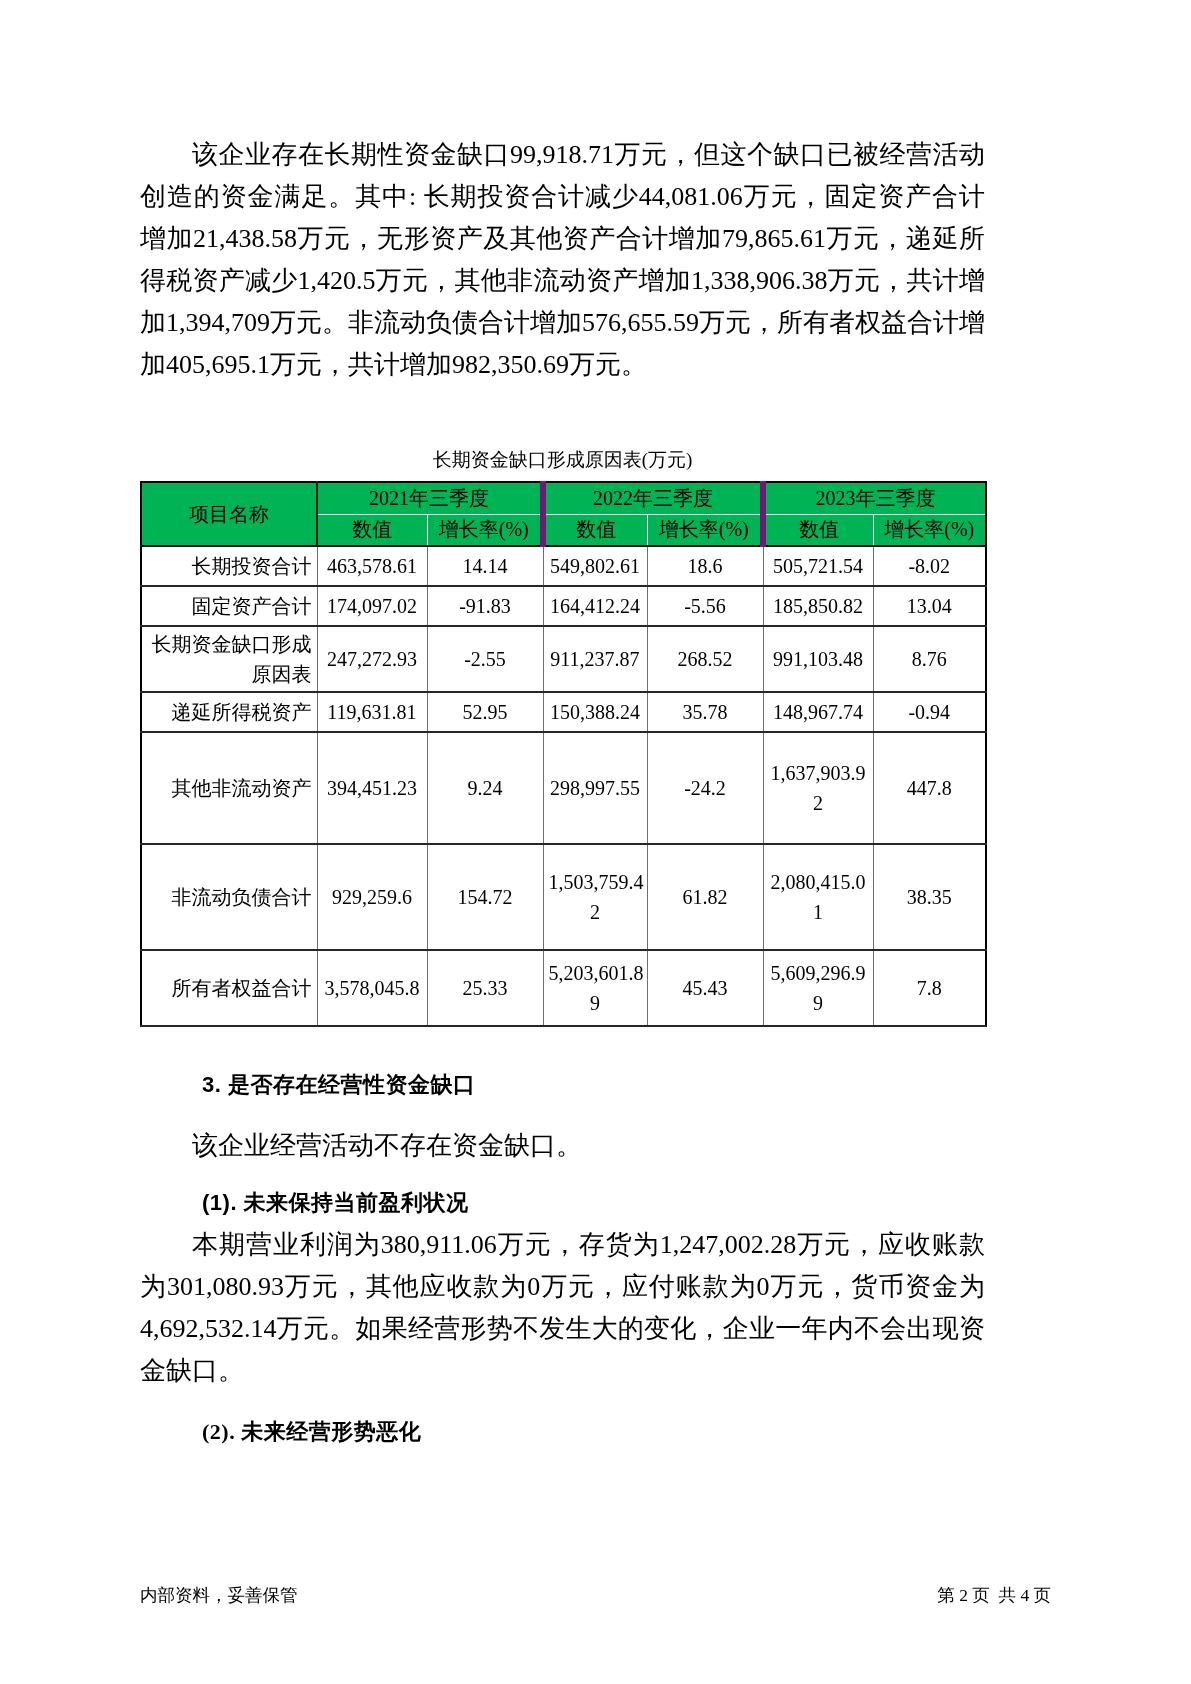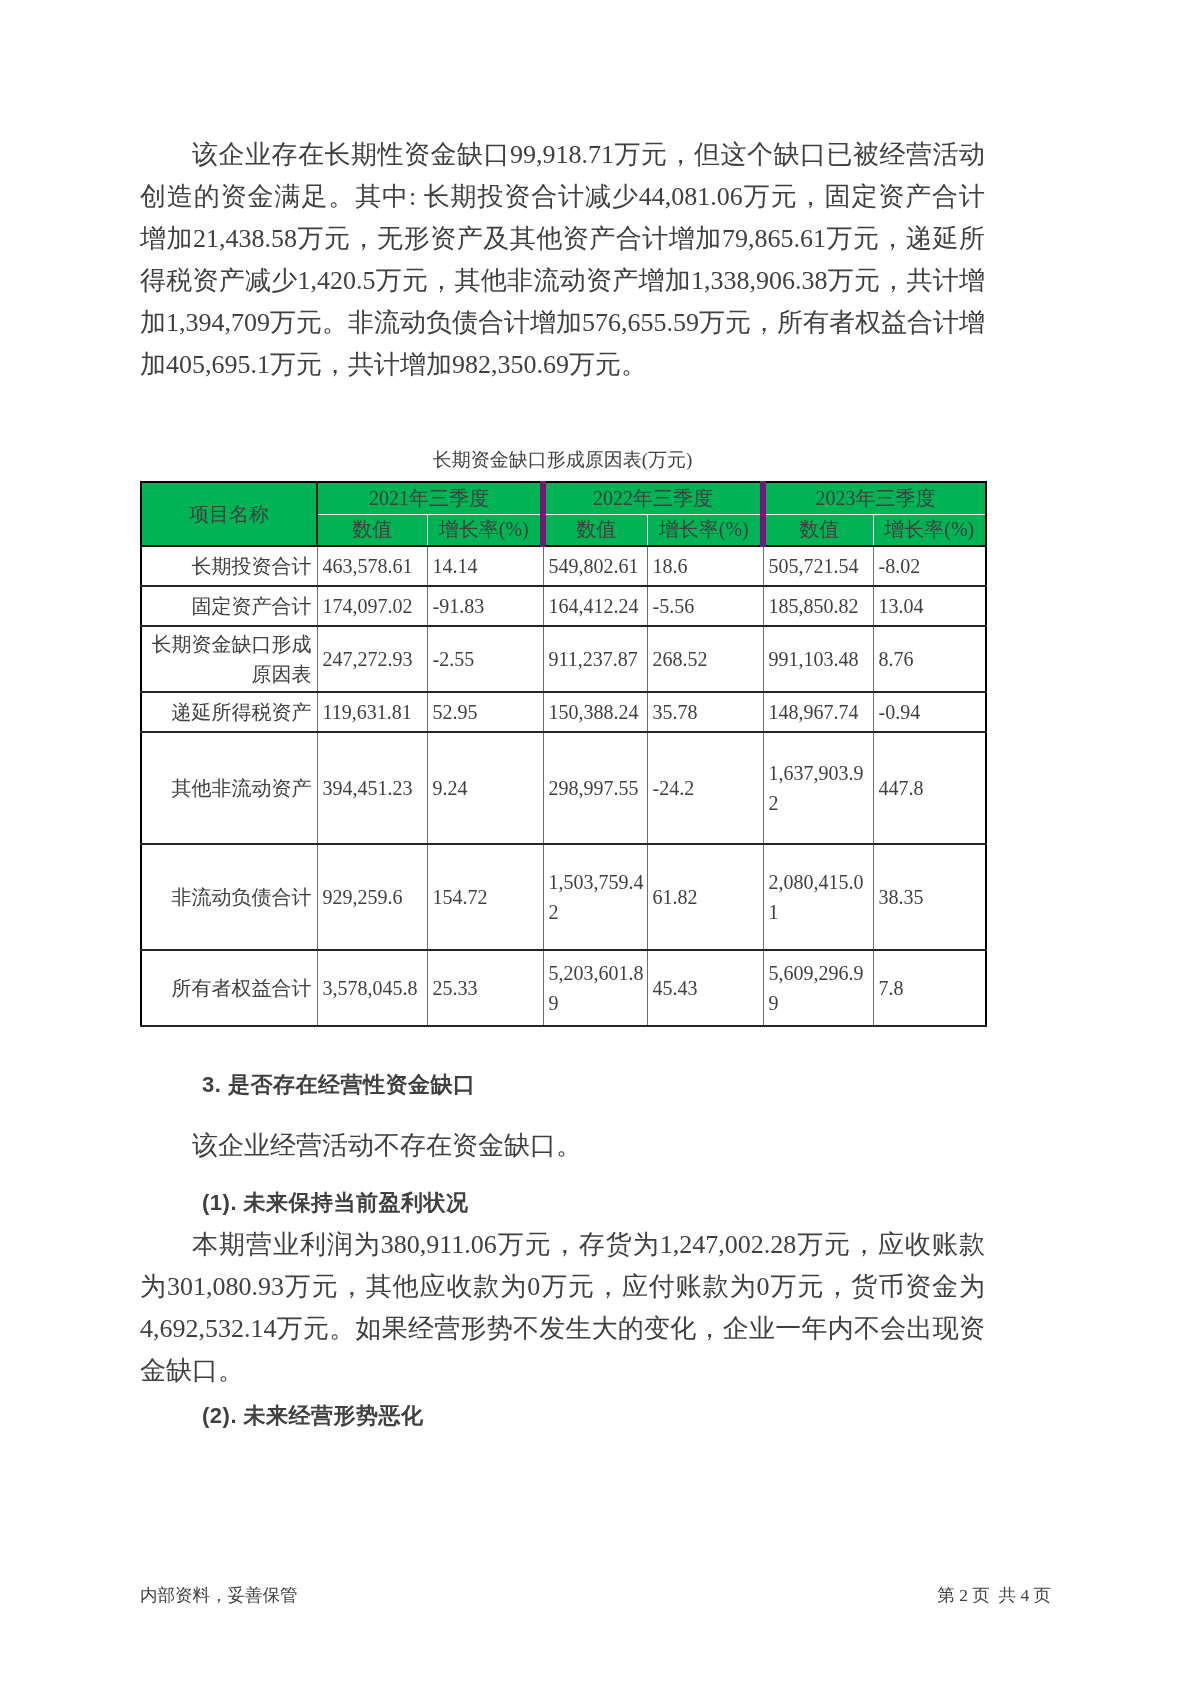--- a/index.html
+++ b/index.html
@@ -9,7 +9,7 @@
     height: 1684px;
     background: #ffffff;
     font-family: "Liberation Serif", "DejaVu Serif", serif;
-    color: #404040;
+    color: #000000;
     overflow: hidden;
   }
   .content {

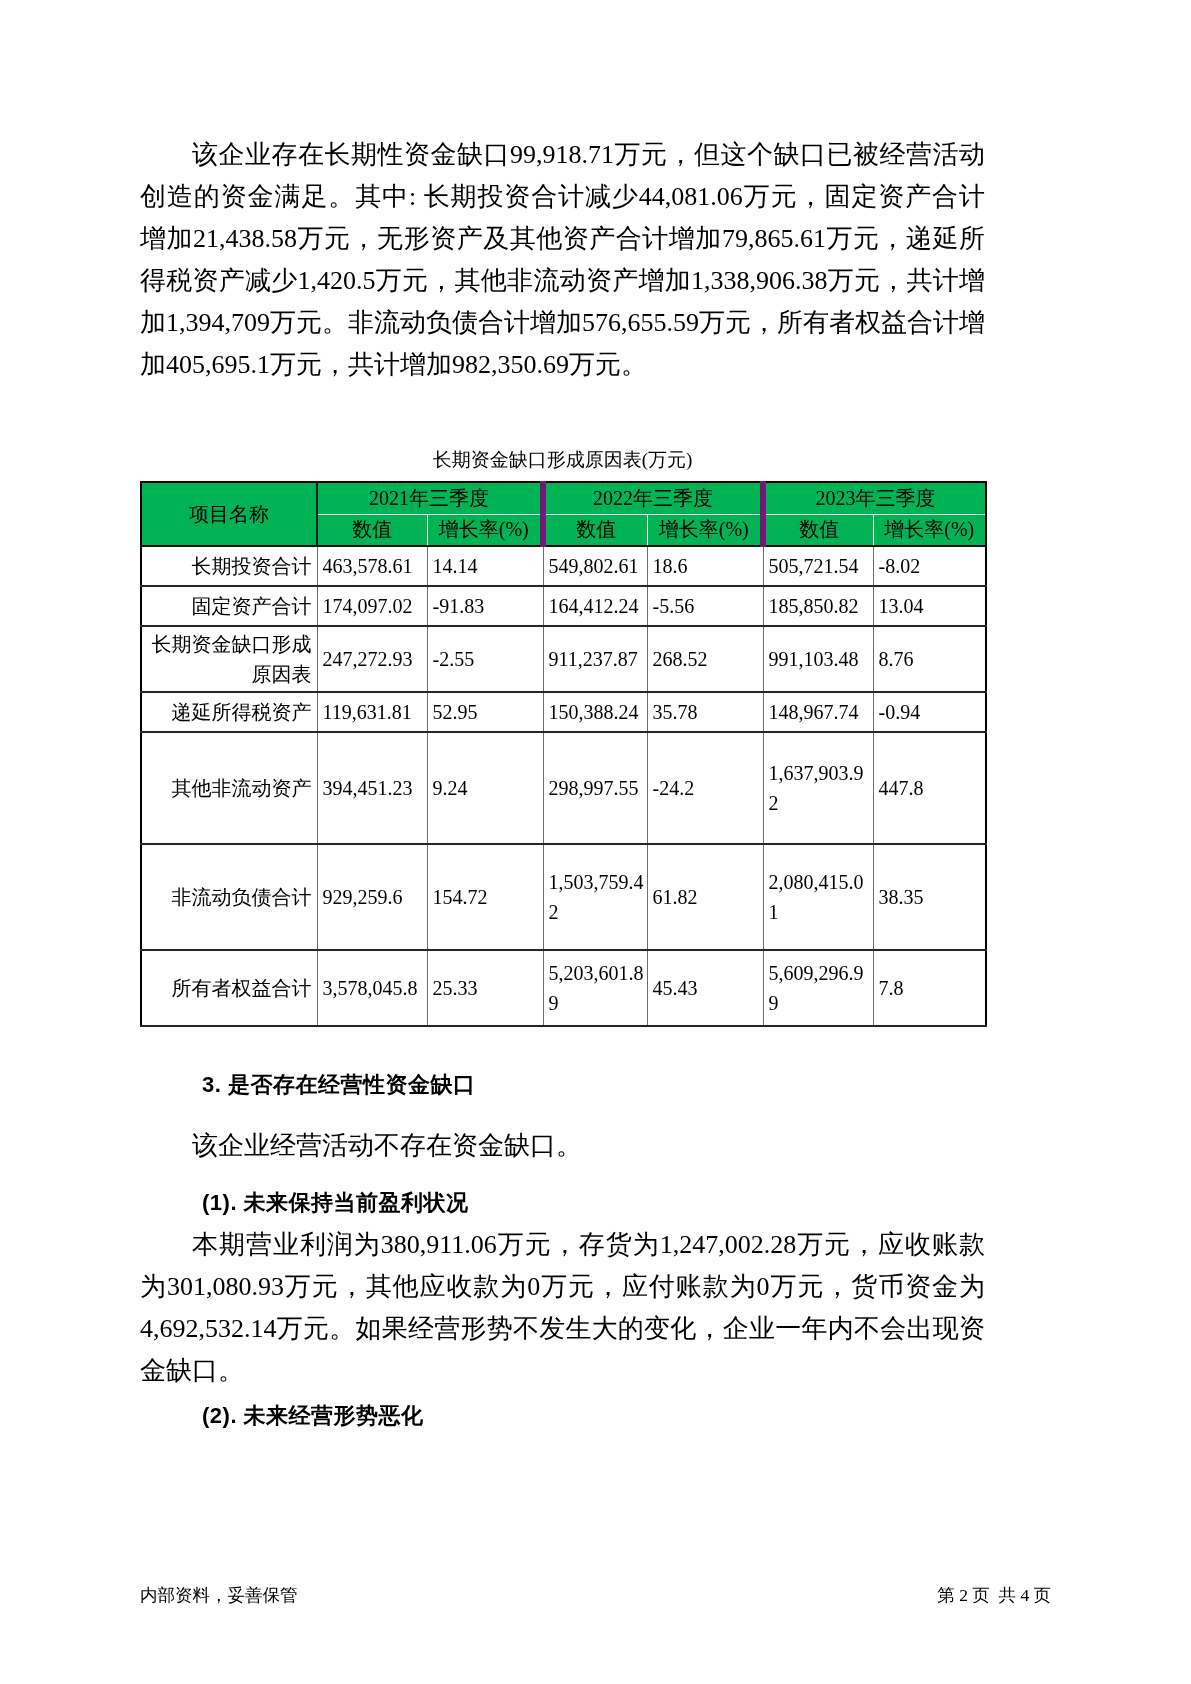--- a/index.html
+++ b/index.html
@@ -70,7 +70,7 @@
     overflow: hidden;
   }
   td.label { text-align: right; padding: 2px 8px 2px 10px; line-height: 28px; }
-  td.num   { text-align: left; white-space: pre-line; }
+  td.num   { text-align: center; white-space: pre-line; }
   td.vbottom { vertical-align: bottom; padding-bottom: 14px; }
 
   tr.h40  { height: 40px; }

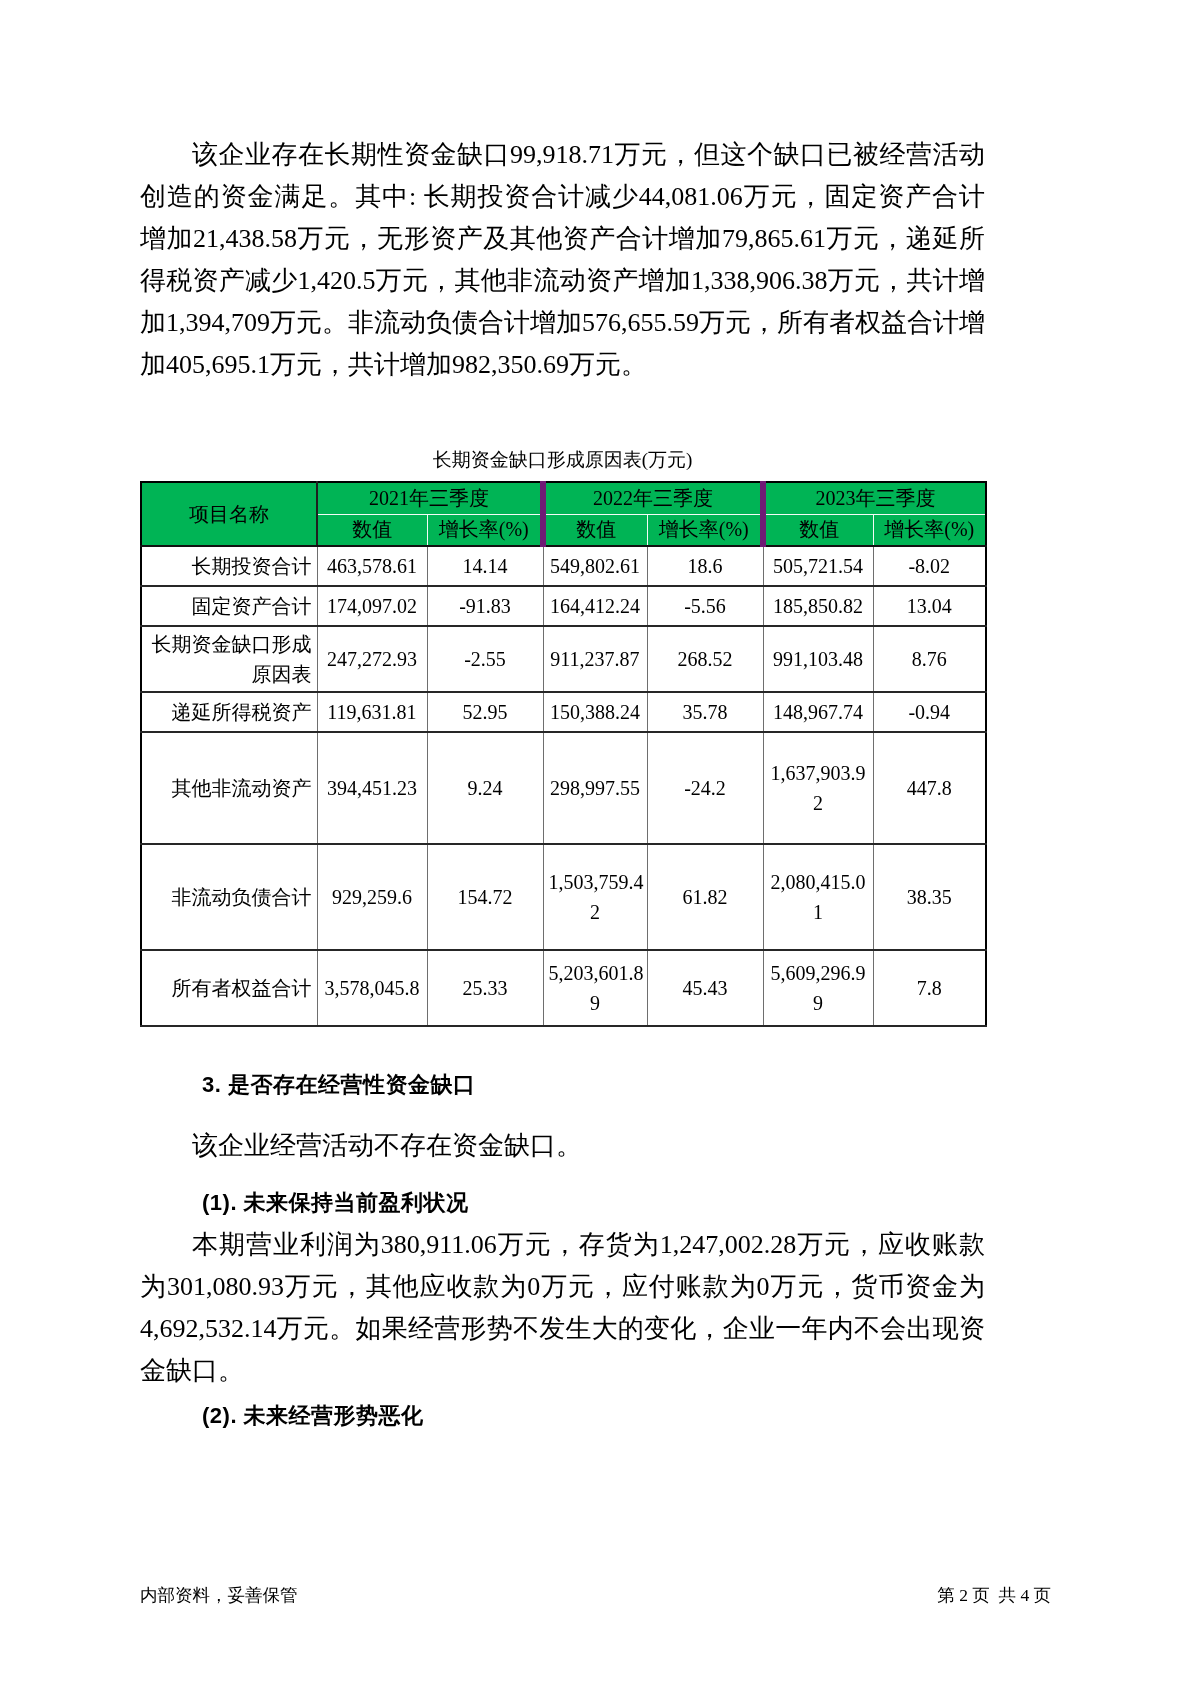--- a/index.html
+++ b/index.html
@@ -92,7 +92,7 @@
   .hd4  { margin-top: 34px; }
   .hd41 { margin-top: 22px; }
   .p41  { margin-top: 8px; }
-  .hd42 { margin-top: 10px; }
+  .hd42 { margin-top: 26px; font-family: Liberation Serif, serif; }
 
   .footer {
     position: absolute;

